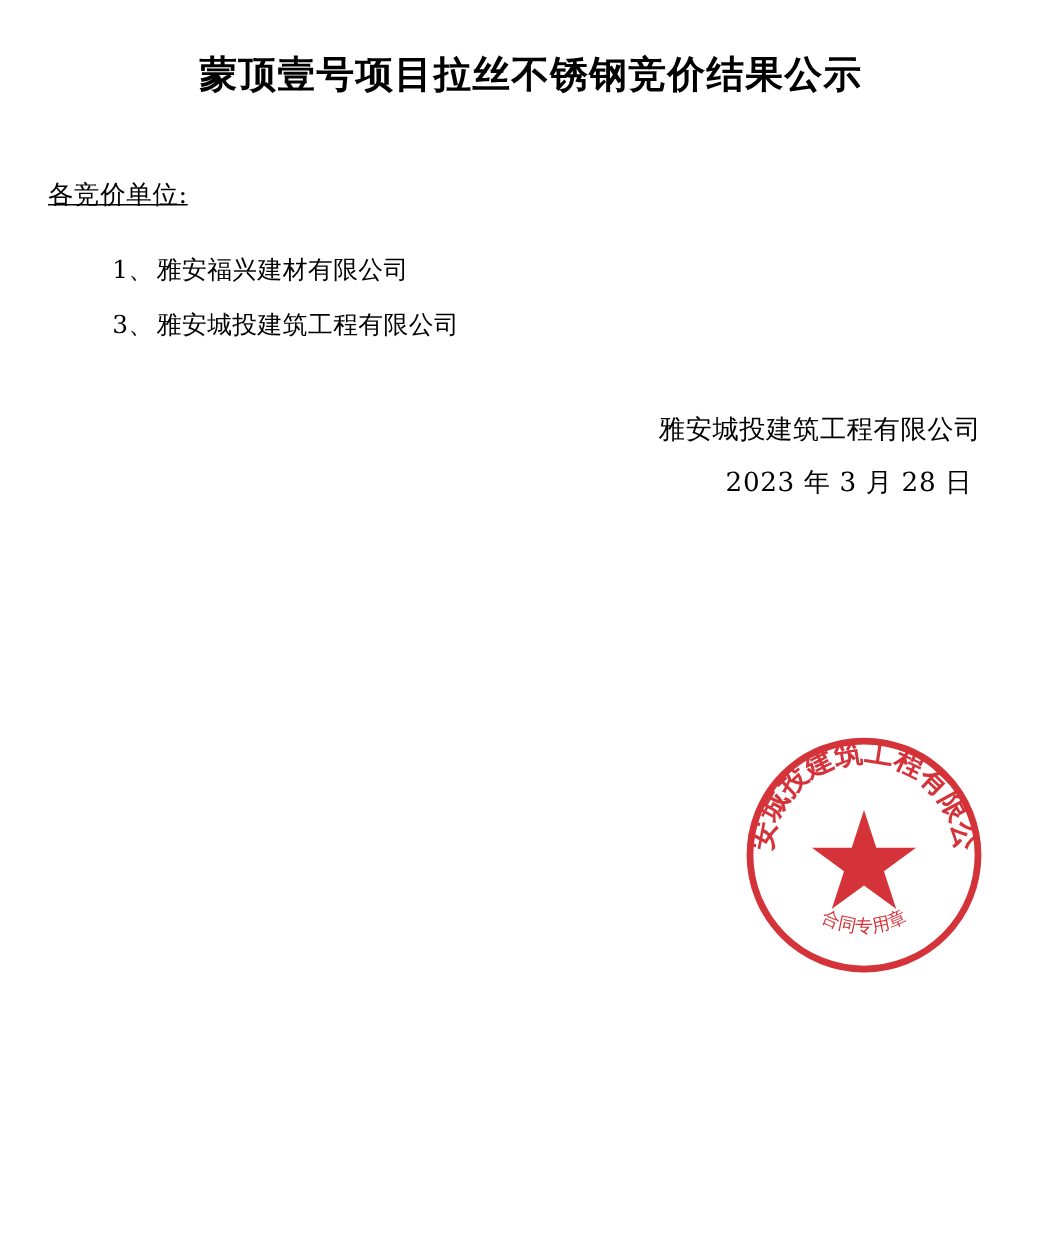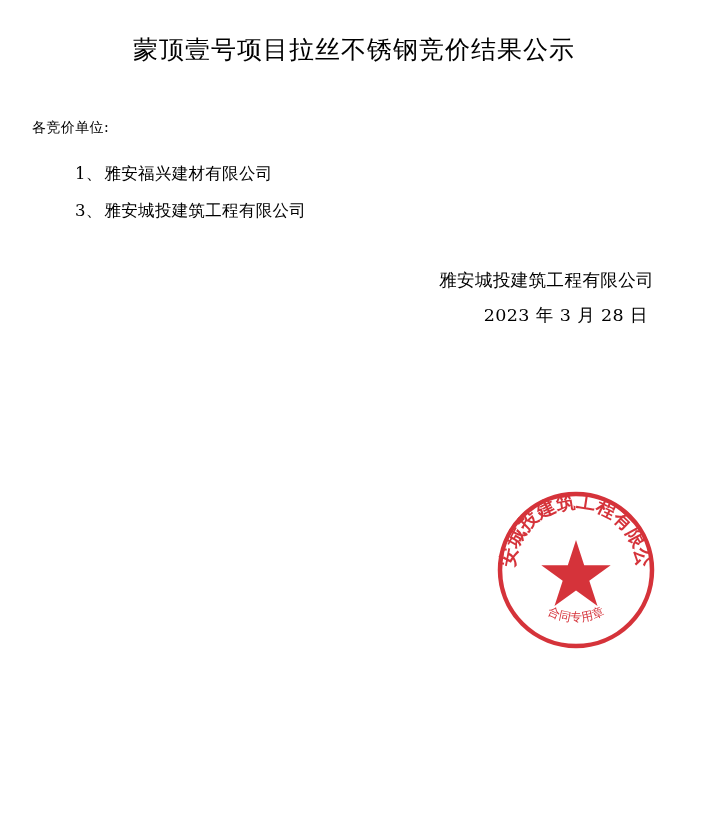--- a/index.html
+++ b/index.html
@@ -25,7 +25,7 @@
   .doc-title {
     text-align: center;
     font-size: 25px;
-    font-weight: normal;
+    font-weight: bold;
     letter-spacing: 1px;
     margin-top: 34px;
     margin-bottom: 0;

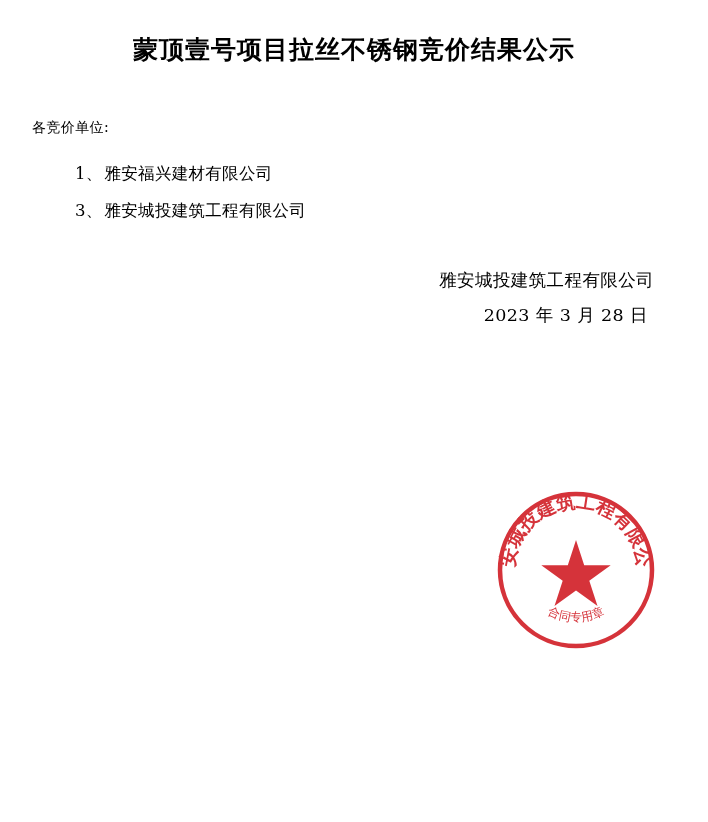--- a/index.html
+++ b/index.html
@@ -34,10 +34,11 @@
   }
   .body-block {
     margin-top: 46px;
-    font-size: 14px;
+    font-size: 17px;
     line-height: 2.05;
     text-align: justify;
     letter-spacing: 0.4px;
+    text-decoration: underline;
   }
   .p {
     margin: 0 0 2px 0;

